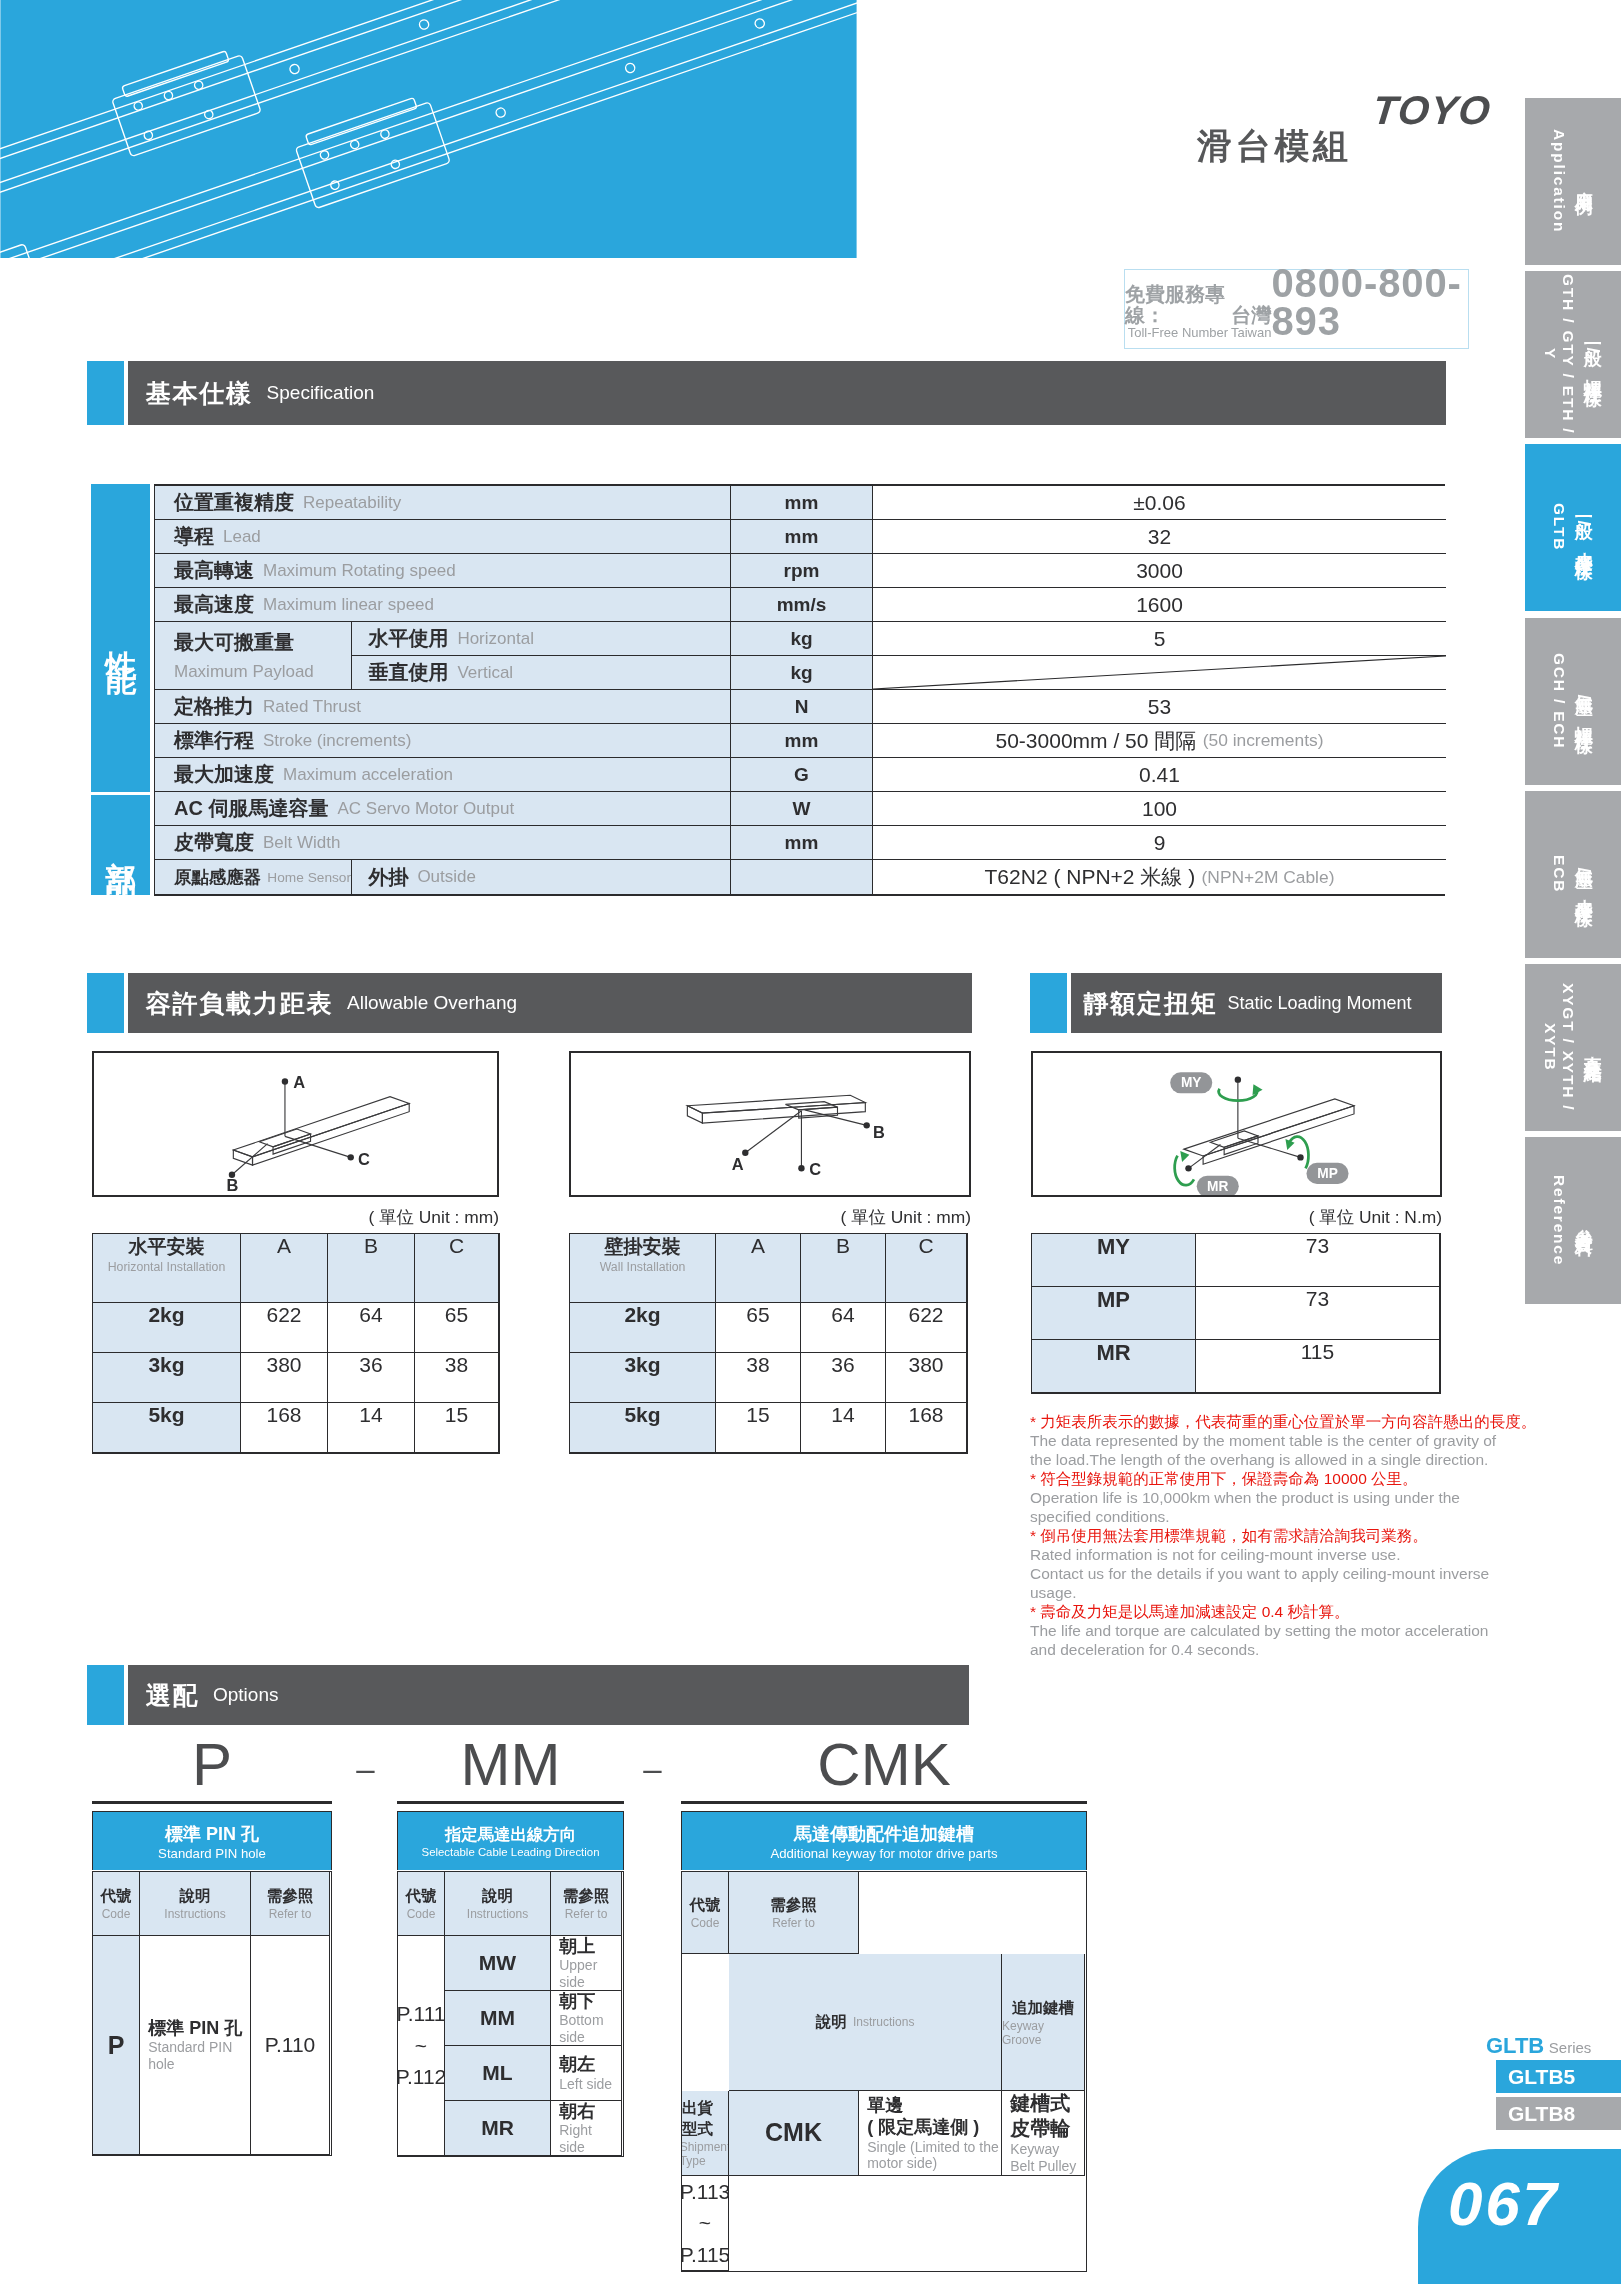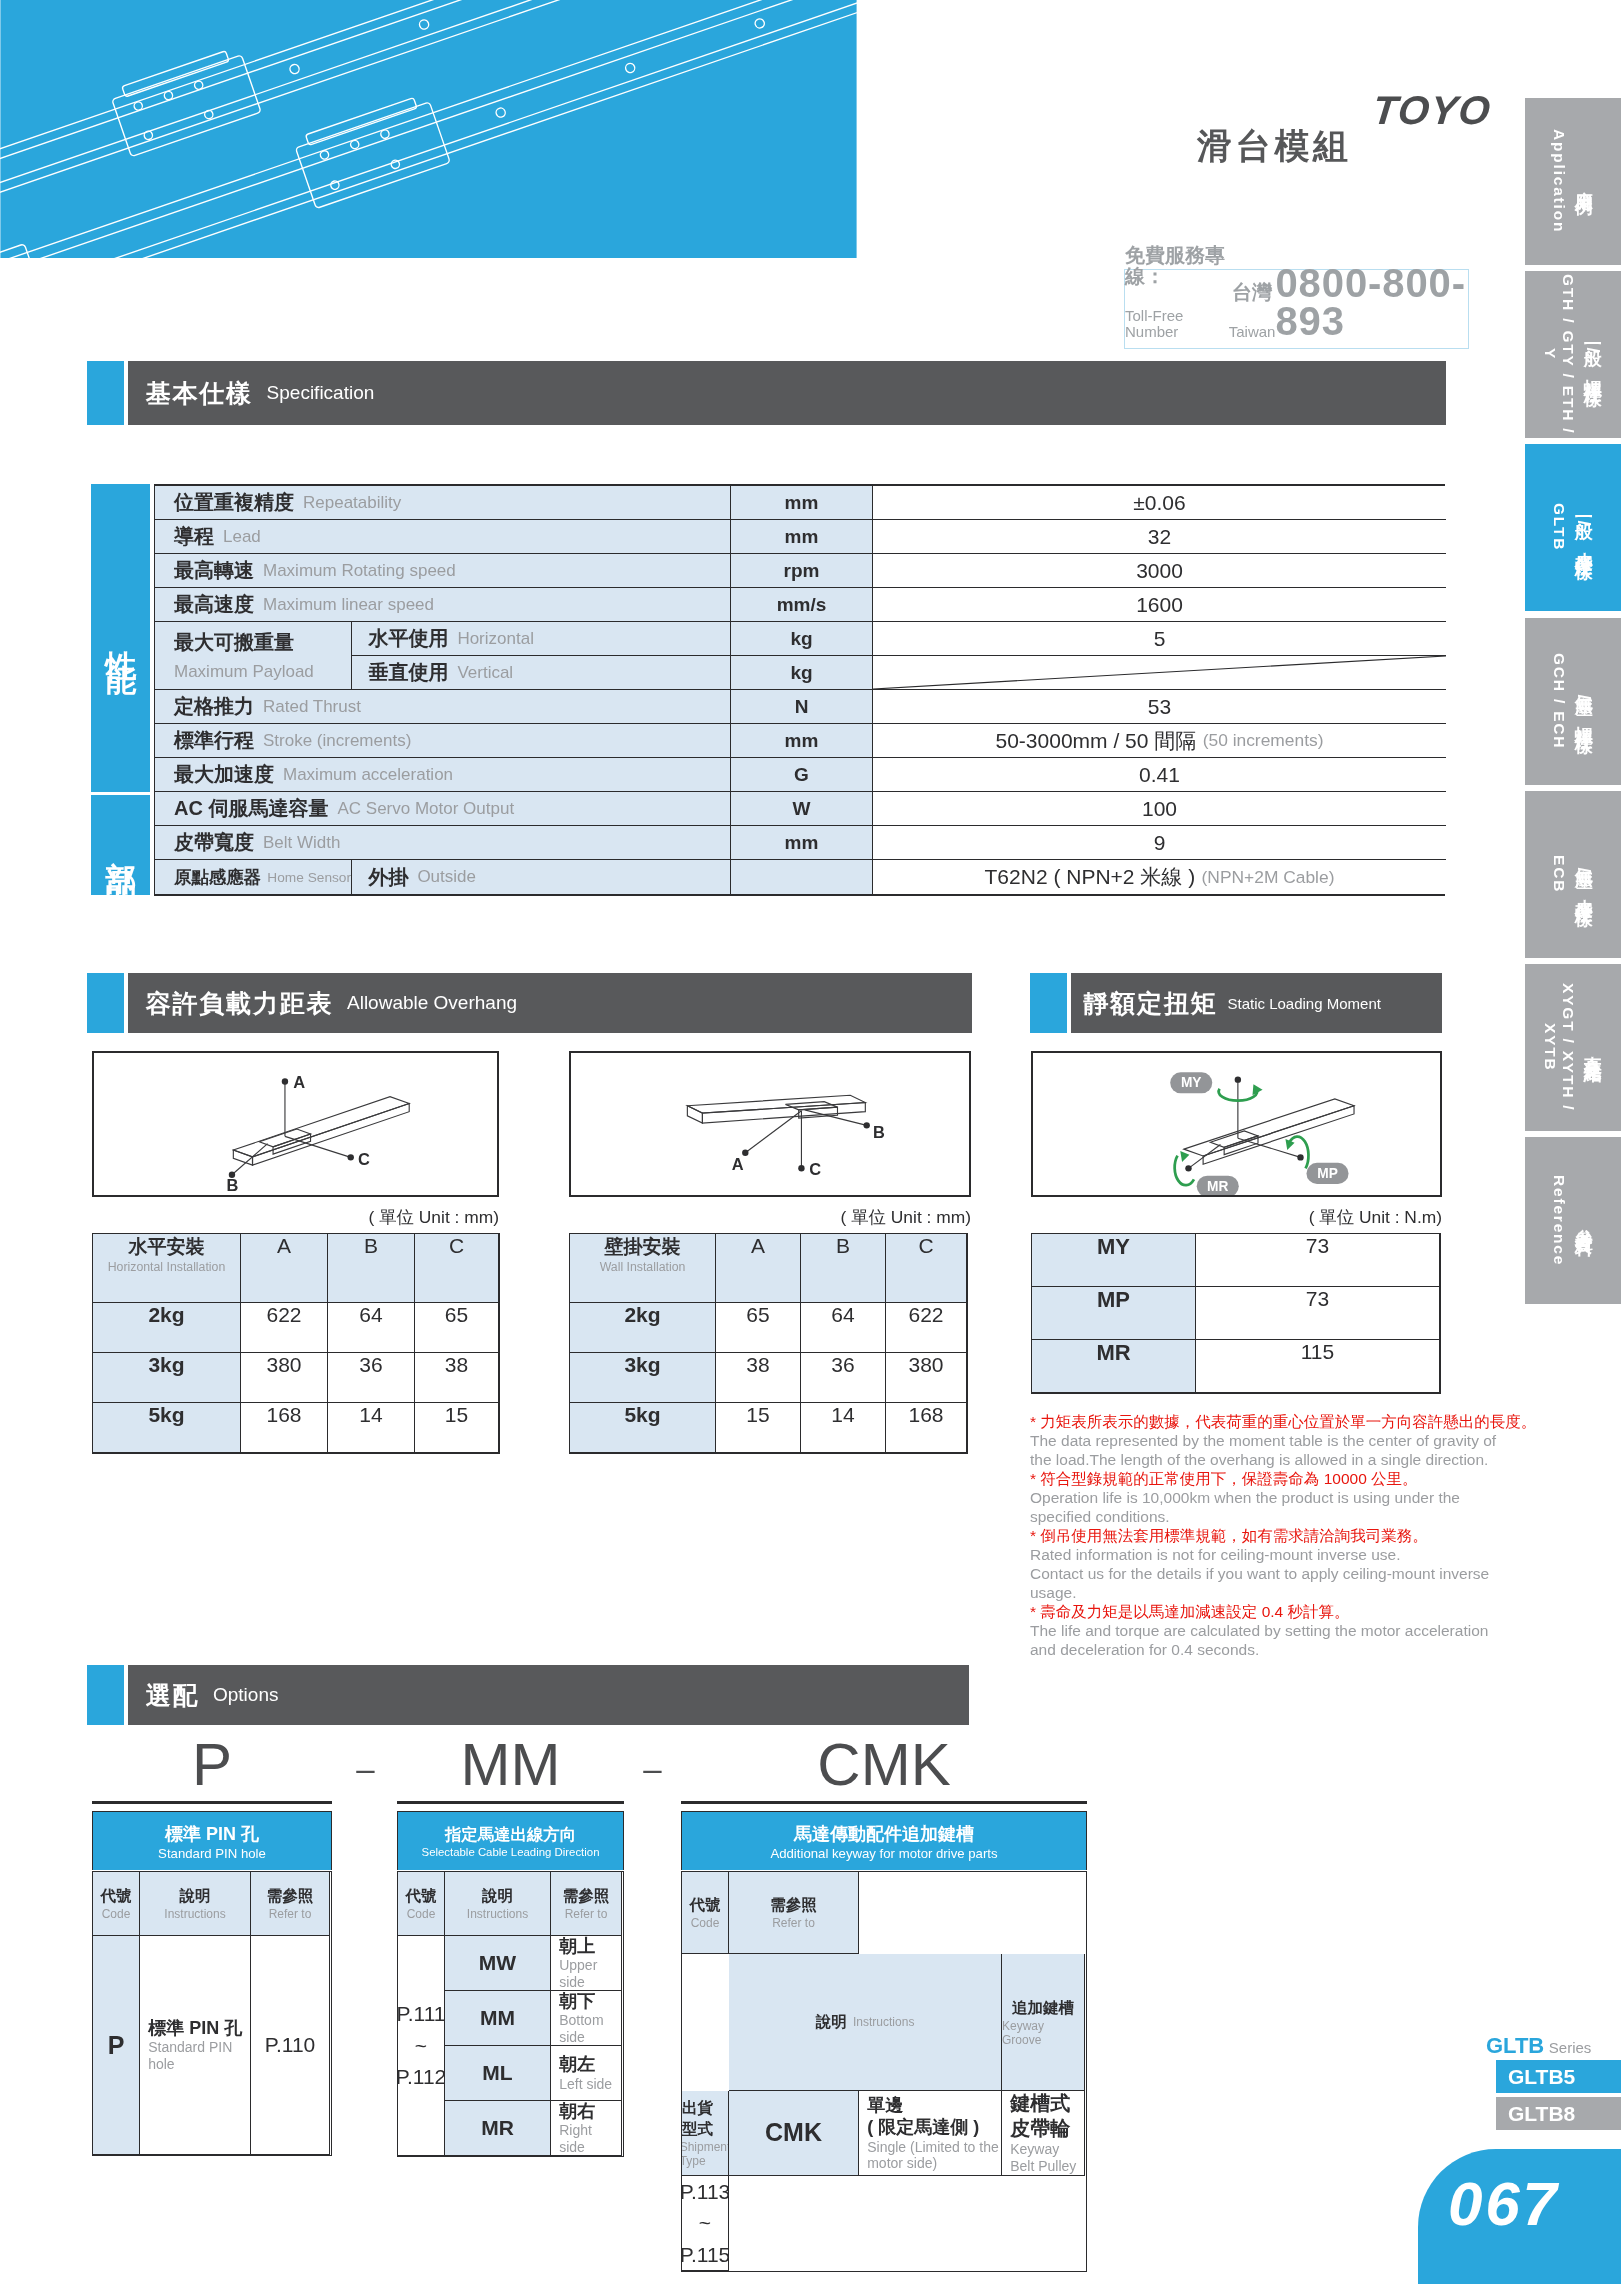--- a/index.html
+++ b/index.html
@@ -18,7 +18,7 @@
            display:flex;align-items:flex-end;justify-content:center;padding-bottom:8.2px;box-sizing:border-box;}
   .tollcol{display:flex;flex-direction:column;align-items:center;line-height:1.05;}
   .toll-cjk{font-size:20px;color:#9ea2a5;font-weight:600;}
-  .toll-en{font-size:15px;color:#9ea2a5;margin-top:21px;}
+  .toll-en{font-size:13px;color:#9ea2a5;}
   .toll-num{font-size:40px;font-weight:700;color:#9ea2a5;letter-spacing:0.9px;line-height:.95;}
 
   

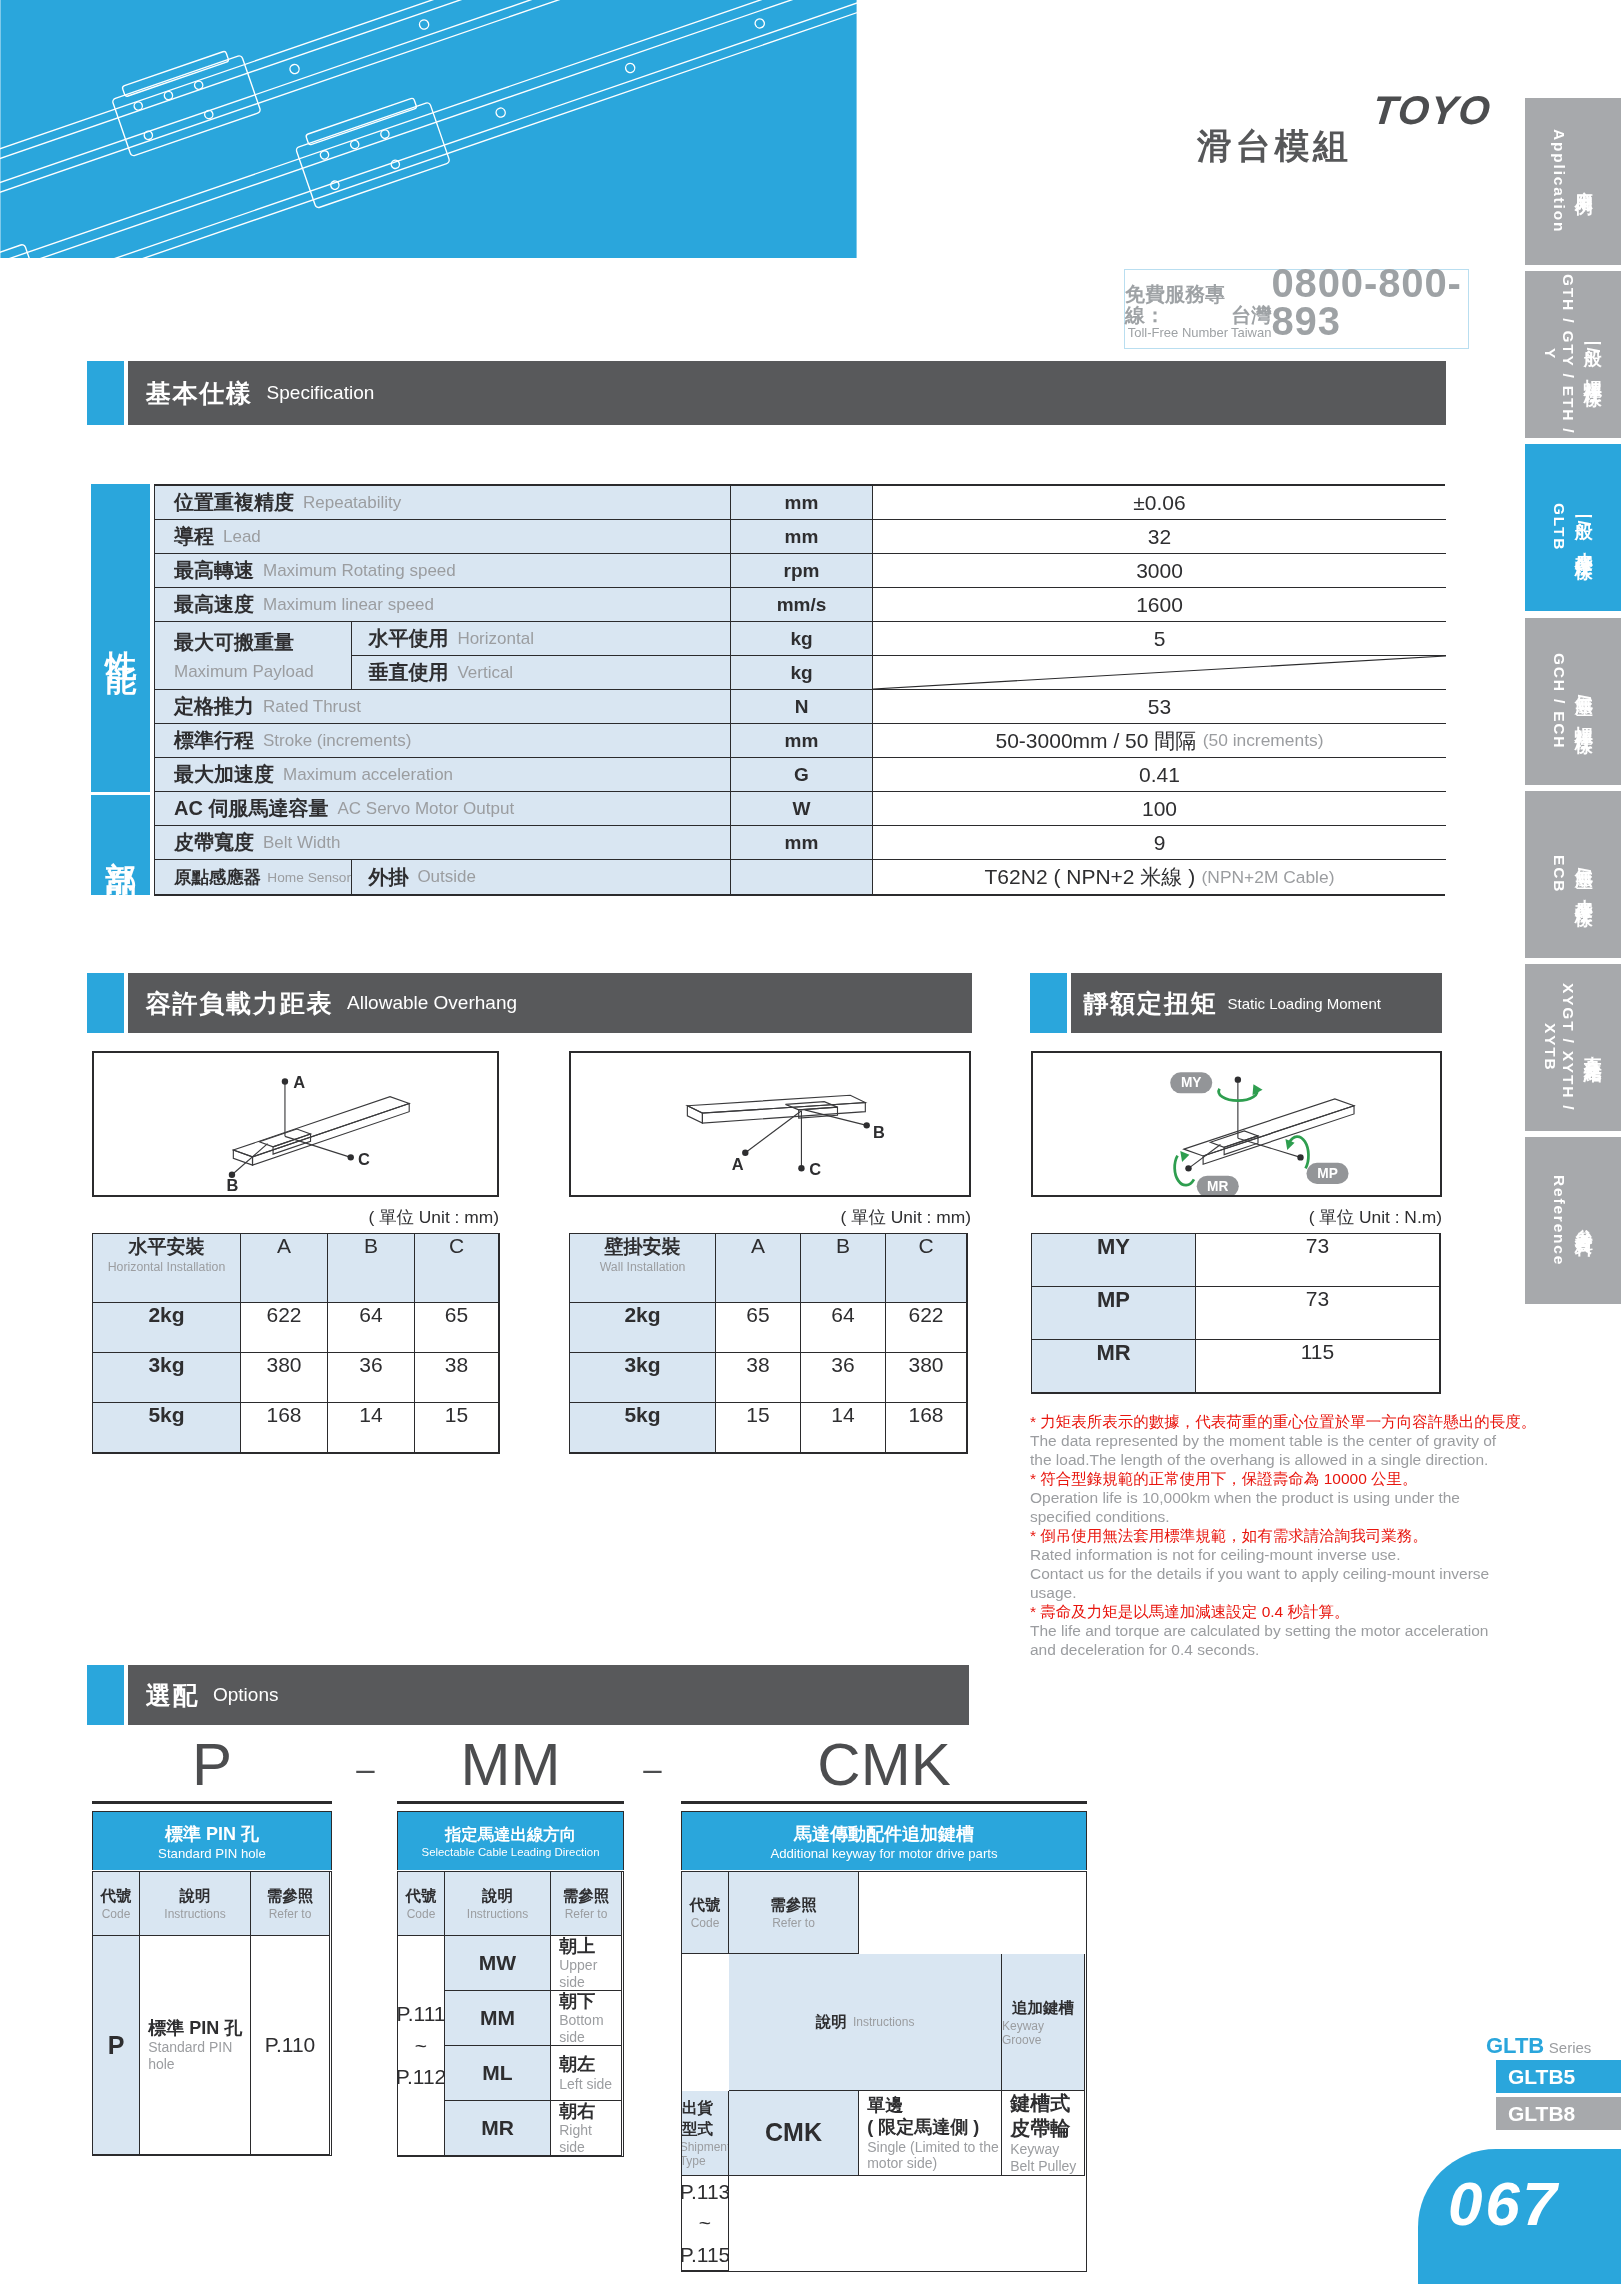--- a/index.html
+++ b/index.html
@@ -334,7 +334,7 @@
   <div class="sq"></div>
   <div class="bar" style="padding-left:12.8px;gap:10px">
     <span class="h-cjk">靜額定扭矩</span>
-    <span class="h-en" style="font-size:15px">Static Loading Moment</span>
+    <span class="h-en" style="font-size:18px">Static Loading Moment</span>
   </div>
 </div>
 

